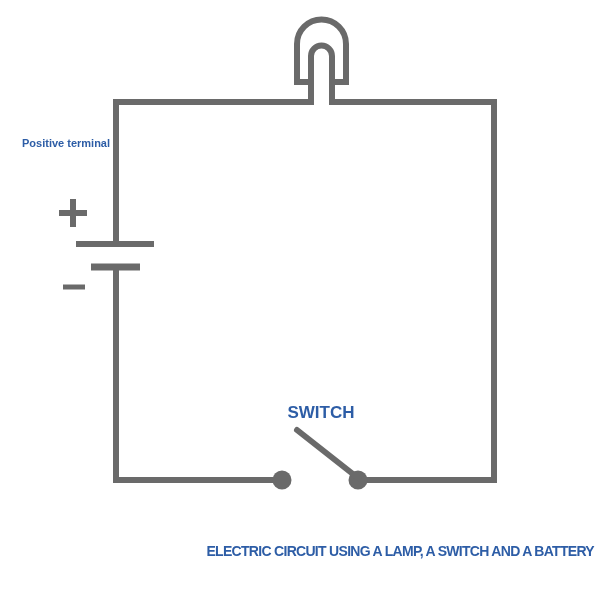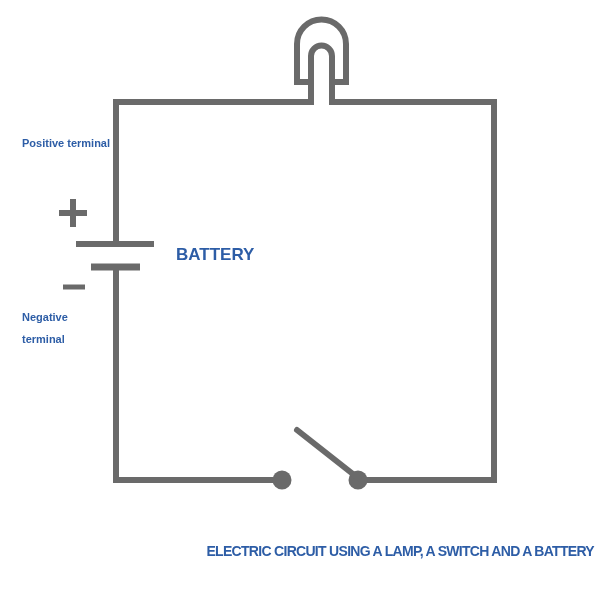--- a/index.html
+++ b/index.html
@@ -95,7 +95,6 @@
 
   <div class="lbl lbl-terminal" style="left:22px; top:306px;">Negative terminal</div>
 
-  <div class="lbl lbl-component" style="left:176px; top:244px; width:80px; text-align:left;">BATTERY</div>
 
 
 

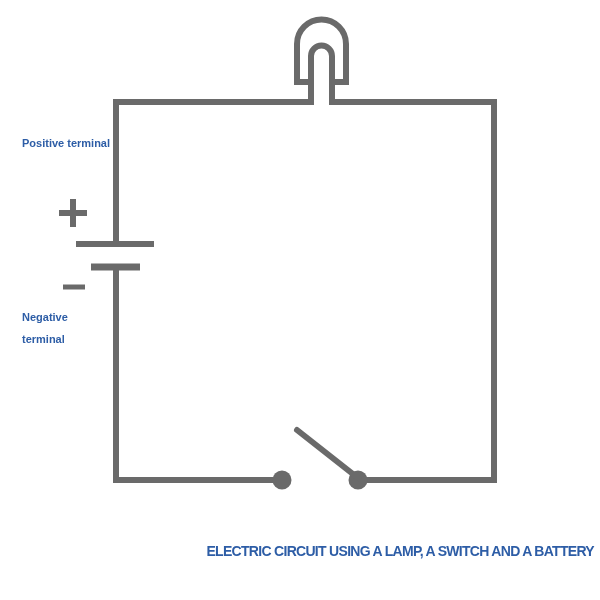--- a/index.html
+++ b/index.html
@@ -93,7 +93,6 @@
 
   <div class="lbl lbl-terminal" style="left:22px; top:132px;">Positive terminal</div>
 
-  <div class="lbl lbl-terminal" style="left:22px; top:306px;">Negative terminal</div>
 
 
 

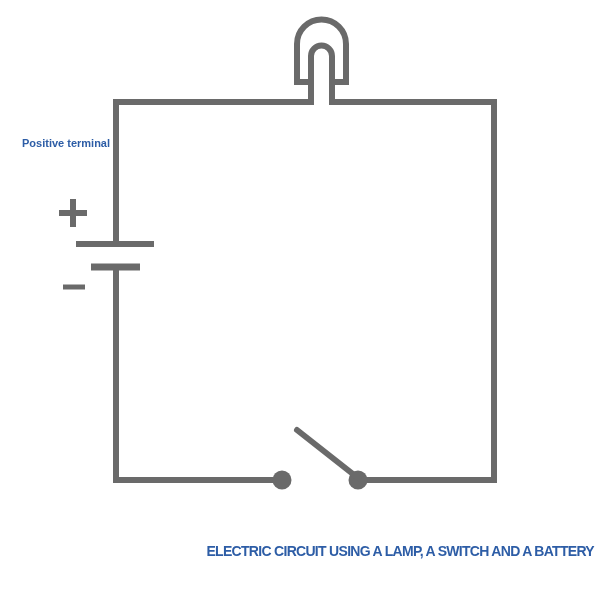--- a/index.html
+++ b/index.html
@@ -96,6 +96,7 @@
 
 
 
+  <div class="lbl lbl-component" style="left:286px; top:402px; width:70px;">SWITCH</div>
 
   <div class="lbl-caption">ELECTRIC CIRCUIT USING A LAMP, A SWITCH AND A BATTERY</div>
 

